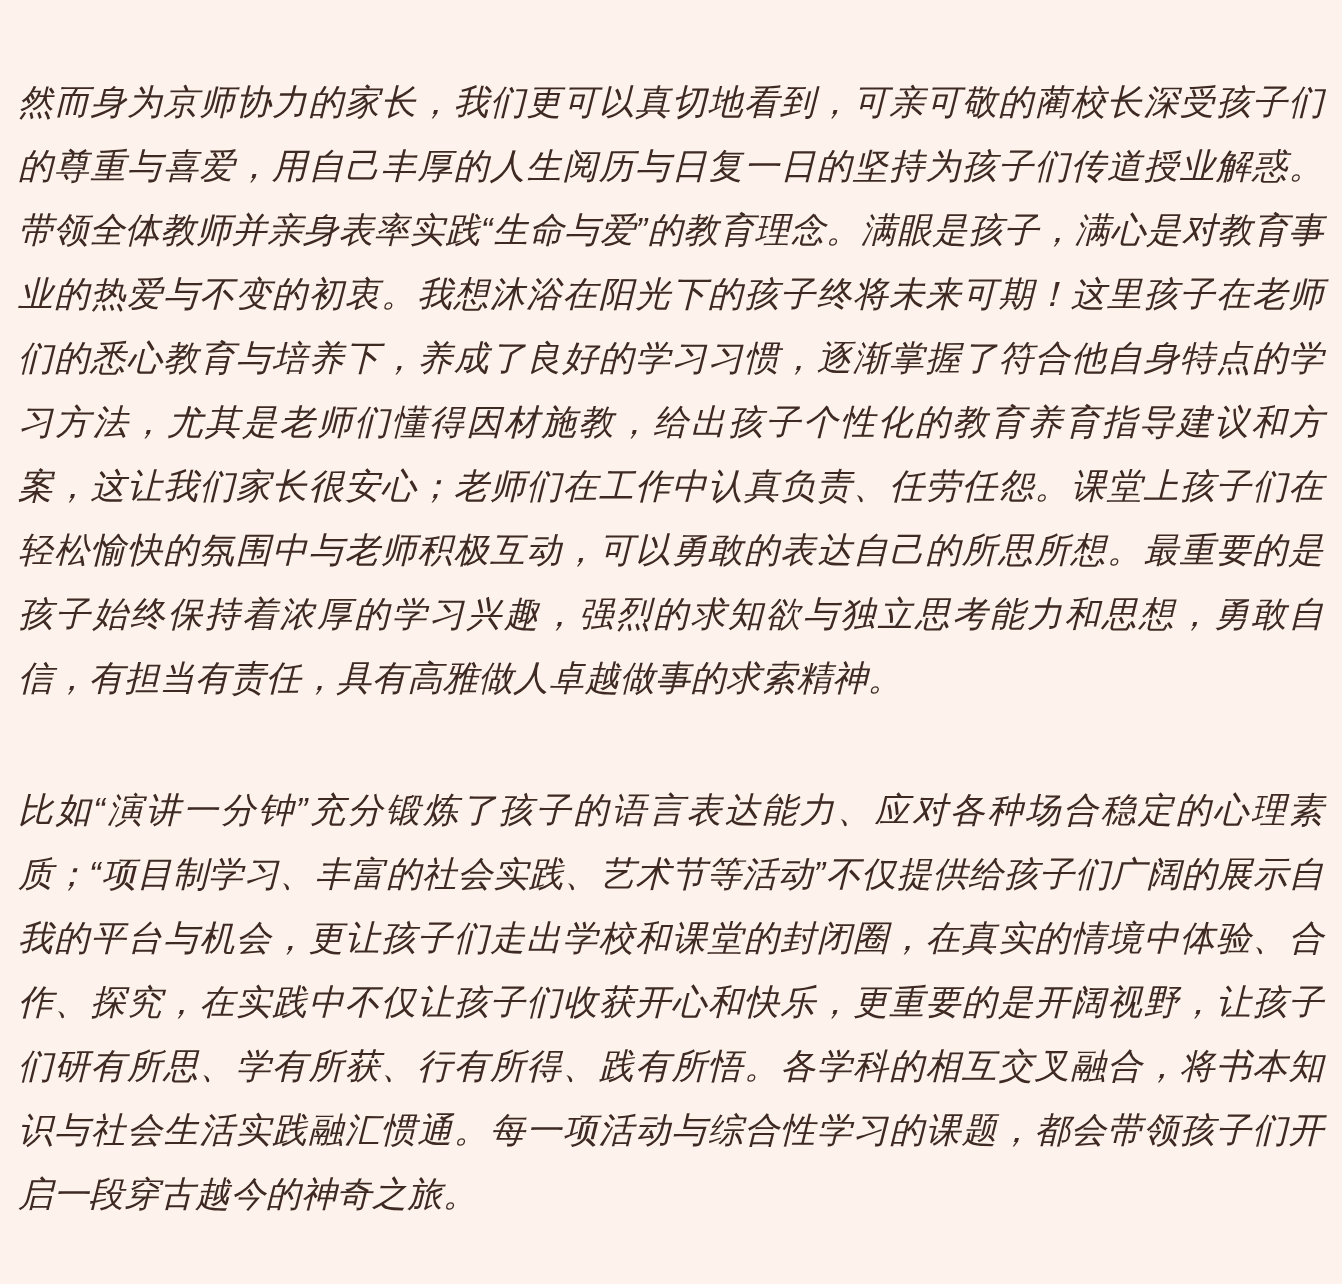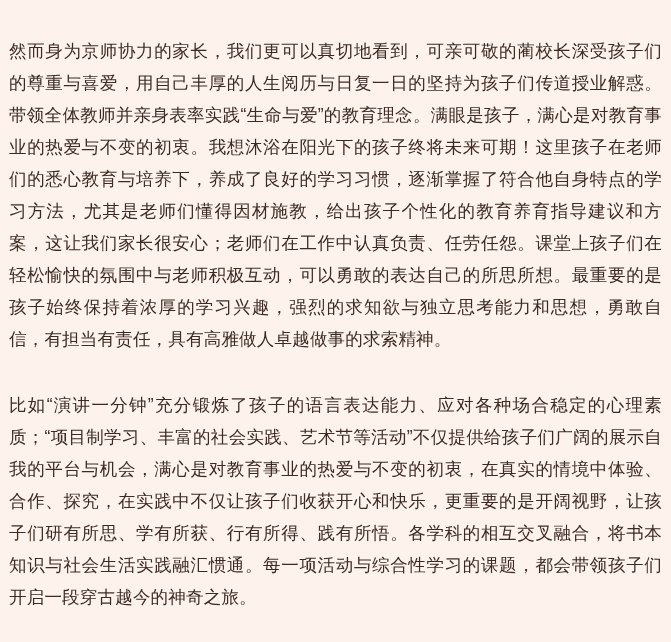--- a/index.html
+++ b/index.html
@@ -27,6 +27,7 @@
     text-justify: inter-ideograph;
     word-break: break-all;
     letter-spacing: 0.2px;
+    font-style: italic;
   }
 </style>
 </head>

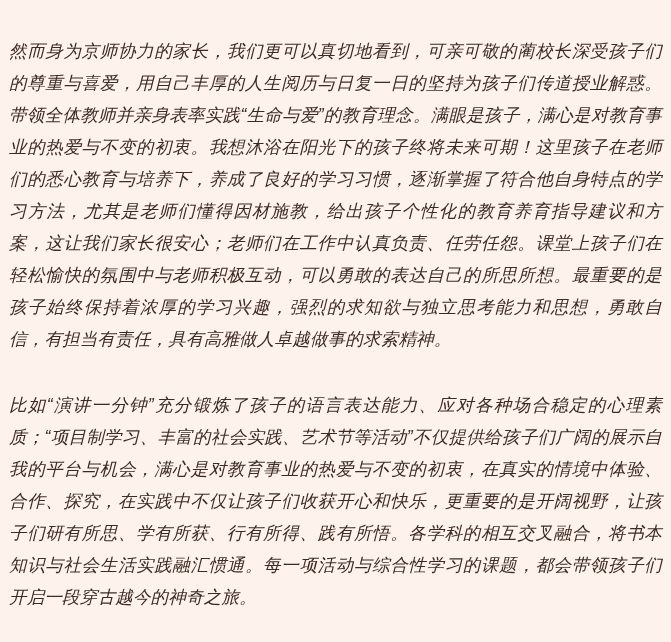--- a/index.html
+++ b/index.html
@@ -35,7 +35,7 @@
 
 <div class="doc">
   <p class="para" style="color: rgb(62, 42, 35);">然而身为京师协力的家长，我们更可以真切地看到，可亲可敬的蔺校长深受孩子们的尊重与喜爱，用自己丰厚的人生阅历与日复一日的坚持为孩子们传道授业解惑。带领全体教师并亲身表率实践“生命与爱”的教育理念。满眼是孩子，满心是对教育事业的热爱与不变的初衷。我想沐浴在阳光下的孩子终将未来可期！这里孩子在老师们的悉心教育与培养下，养成了良好的学习习惯，逐渐掌握了符合他自身特点的学习方法，尤其是老师们懂得因材施教，给出孩子个性化的教育养育指导建议和方案，这让我们家长很安心；老师们在工作中认真负责、任劳任怨。课堂上孩子们在轻松愉快的氛围中与老师积极互动，可以勇敢的表达自己的所思所想。最重要的是孩子始终保持着浓厚的学习兴趣，强烈的求知欲与独立思考能力和思想，勇敢自信，有担当有责任，具有高雅做人卓越做事的求索精神。</p>
-  <p class="para" style="color: rgb(62, 42, 35);">比如“演讲一分钟”充分锻炼了孩子的语言表达能力、应对各种场合稳定的心理素质；“项目制学习、丰富的社会实践、艺术节等活动”不仅提供给孩子们广阔的展示自我的平台与机会，满心是对教育事业的热爱与不变的初衷，在真实的情境中体验、合作、探究，在实践中不仅让孩子们收获开心和快乐，更重要的是开阔视野，让孩子们研有所思、学有所获、行有所得、践有所悟。各学科的相互交叉融合，将书本知识与社会生活实践融汇惯通。每一项活动与综合性学习的课题，都会带领孩子们开启一段穿古越今的神奇之旅。</p>
+  <p class="para" style="color: rgb(62, 42, 35);">比如“演讲一分钟”充分锻炼了孩子的语言表达能力、应对各种场合稳定的心理素质；“项目制学习、丰富的社会实践、艺术节等活动”不仅提供给孩子们广阔的展示自我的平台与机会，更让孩子们走出学校和课堂的封闭圈，在真实的情境中体验、合作、探究，在实践中不仅让孩子们收获开心和快乐，更重要的是开阔视野，让孩子们研有所思、学有所获、行有所得、践有所悟。各学科的相互交叉融合，将书本知识与社会生活实践融汇惯通。每一项活动与综合性学习的课题，都会带领孩子们开启一段穿古越今的神奇之旅。</p>
 </div>
 
 </body></html>

